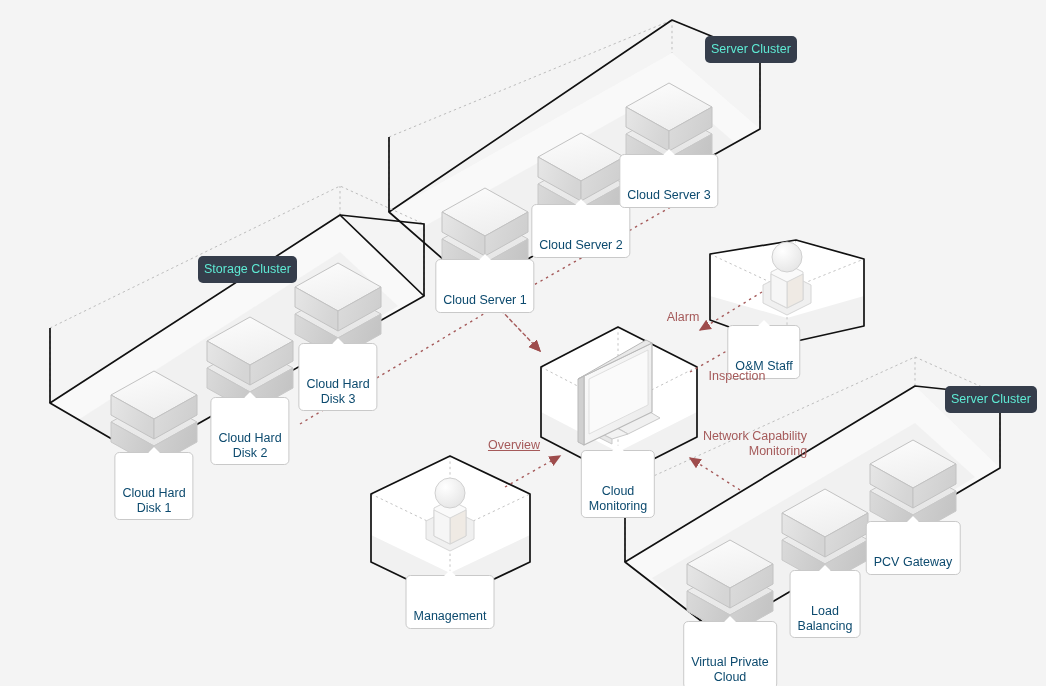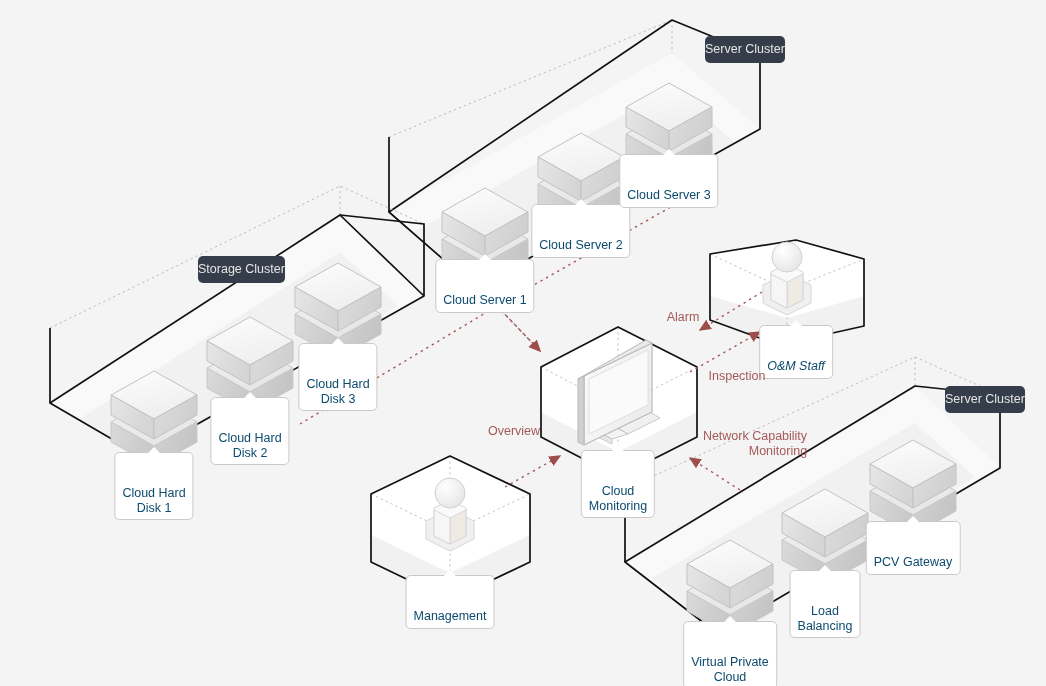--- a/index.html
+++ b/index.html
@@ -49,11 +49,11 @@
   .badge{
     position:absolute;
     background:#353d4b;
-    color:#e5e5e5;
+    color:#5eead4;
     font-size:12.5px;
     line-height:15px;
     border-radius:5px;
-    padding:6px 0;
+    padding:6px 6px;
     white-space:nowrap;
     z-index:60;
   }

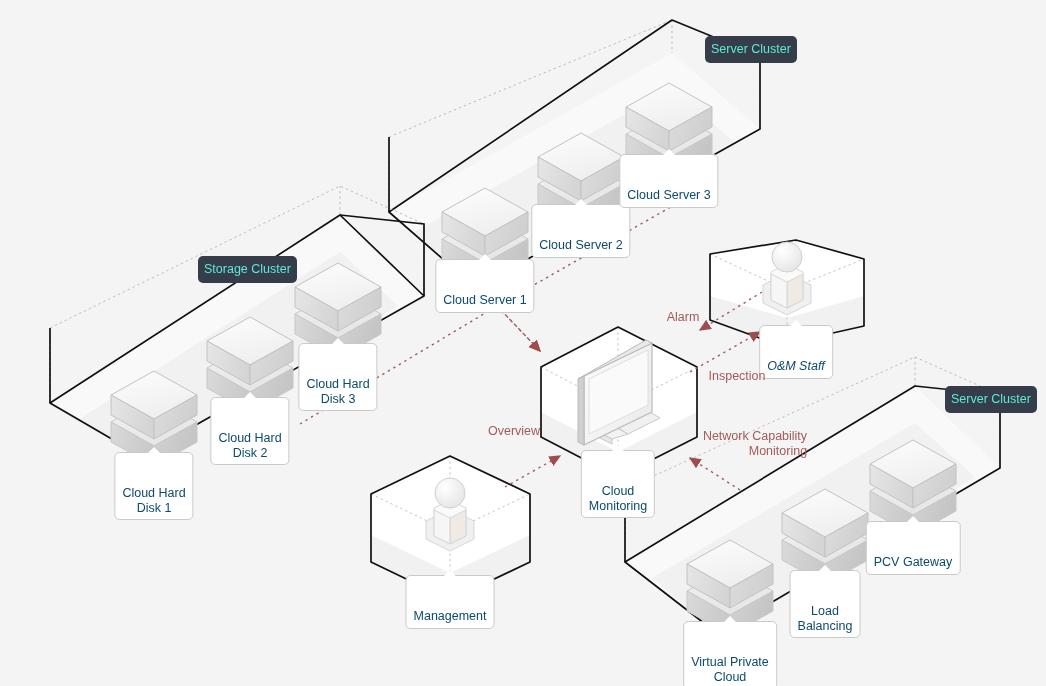--- a/index.html
+++ b/index.html
@@ -381,7 +381,7 @@
 Monitoring</span>
 </div>
 
-<div class="callout" style="left:796px;top:325px;font-style:italic;">
+<div class="callout" style="left:764px;top:325px;">
   <span class="notch"></span>
   <span>O&amp;M Staff</span>
 </div>

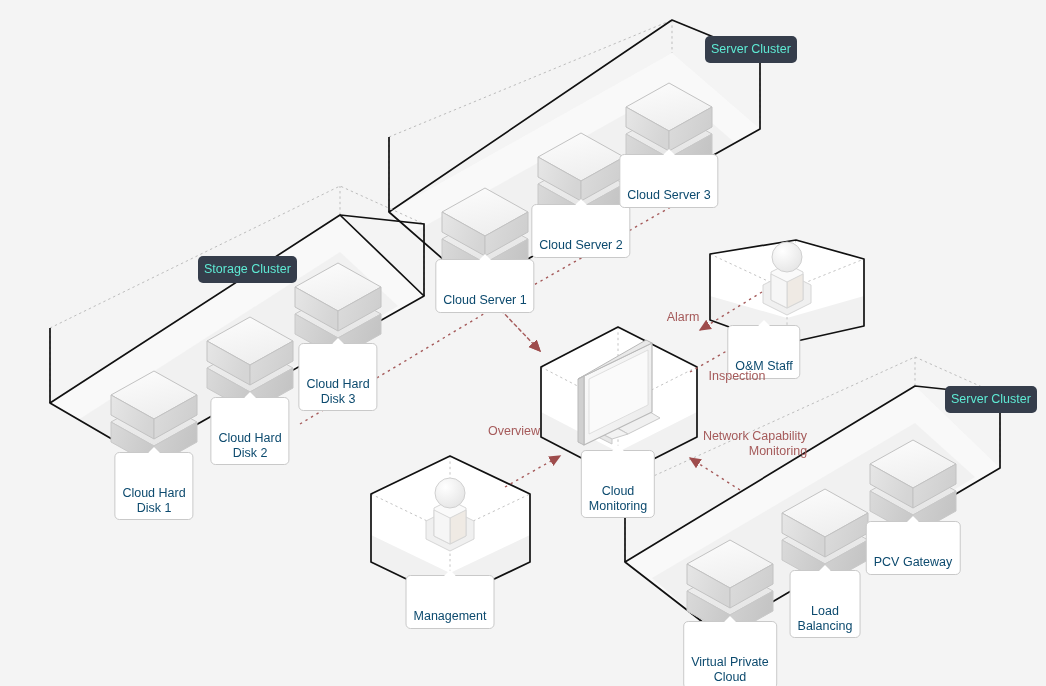--- a/index.html
+++ b/index.html
@@ -412,7 +412,7 @@
 
 <div class="conn-label" style="left:737px;top:369px;">Inspection</div>
 
-<div class="conn-label" style="left:514px;top:424px;">Overview</div>
+<div class="conn-label" style="left:514px;top:438px;text-decoration:underline;">Overview</div>
 
 <div class="conn-label" style="left:755px;top:429px;">Network Capability
 Monitoring</div>

